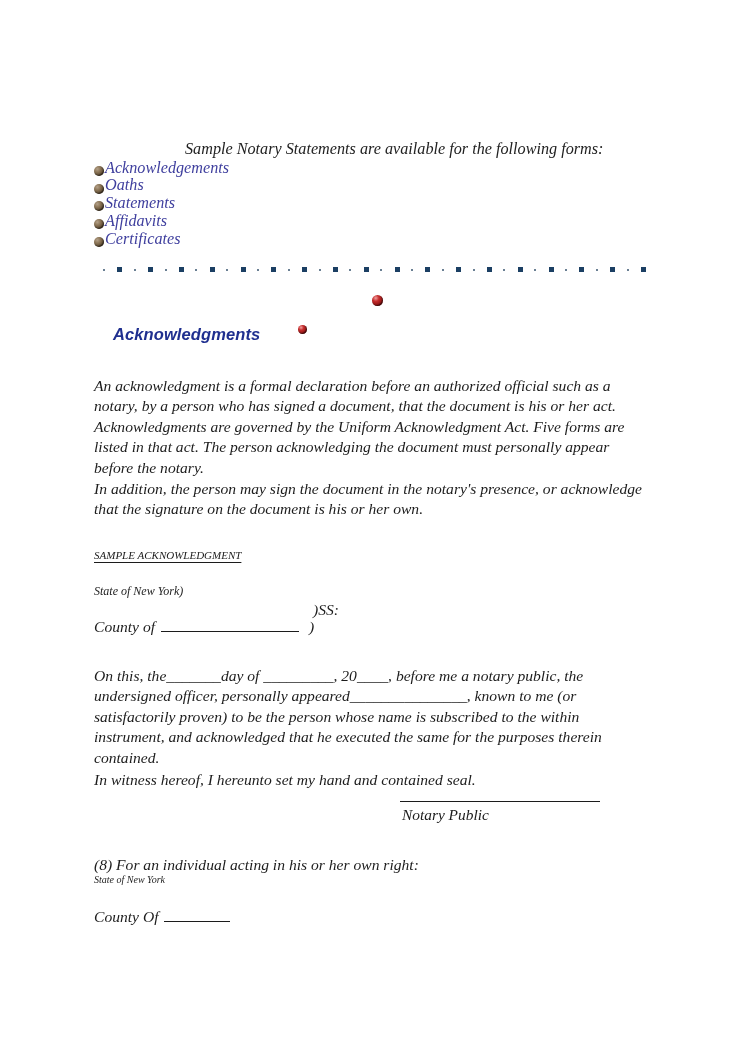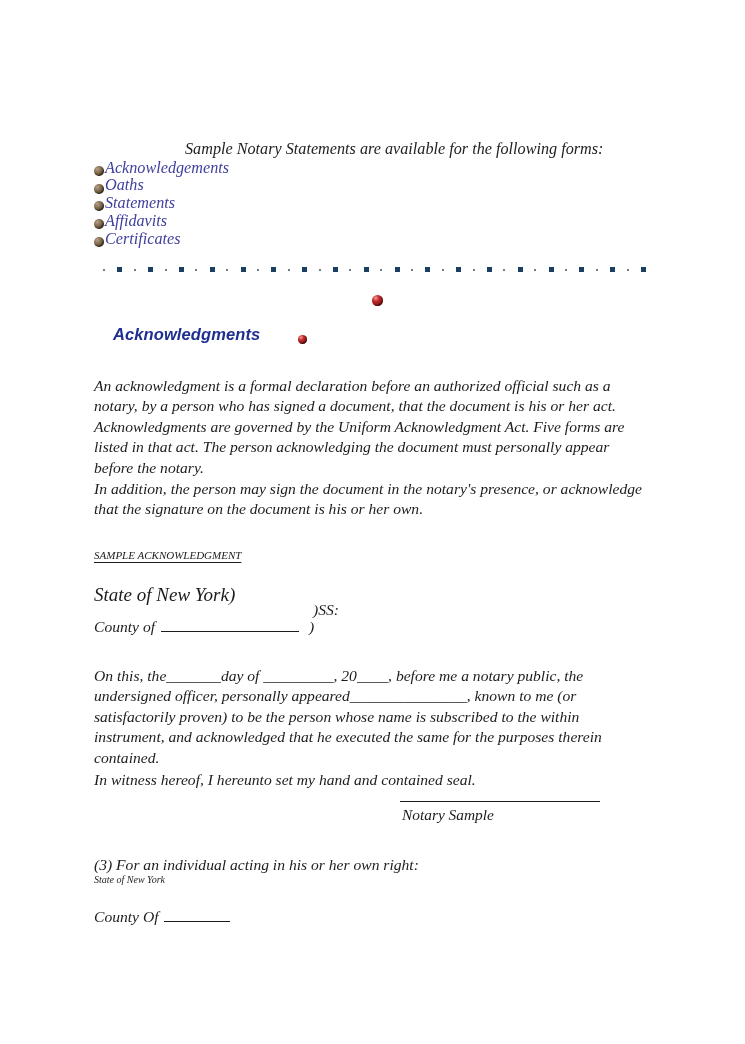--- a/index.html
+++ b/index.html
@@ -127,7 +127,7 @@
     left: 113px;
     top: 325px;
     display: flex;
-    align-items: flex-end;
+    align-items: flex-start;
     gap: 29px;
   }
   .section-heading .sh-text {

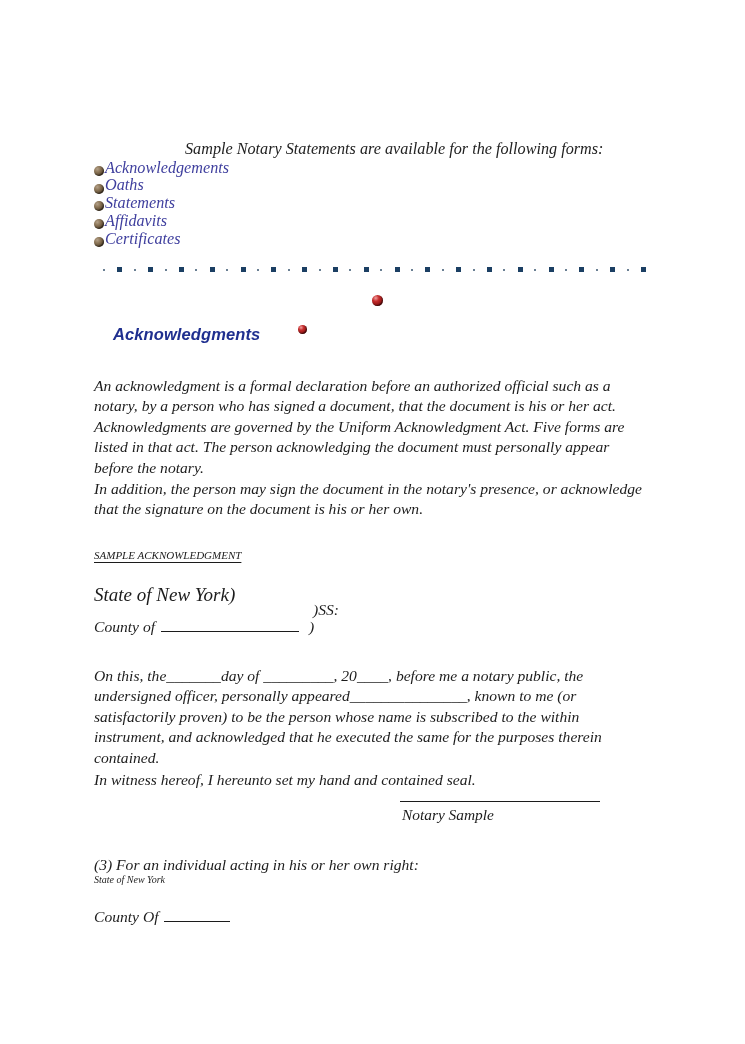--- a/index.html
+++ b/index.html
@@ -178,7 +178,7 @@
     left: 94px;
     top: 584px;
     font-style: italic;
-    font-size: 19px;
+    font-size: 12px;
     color: #1c1c1c;
     white-space: nowrap;
   }

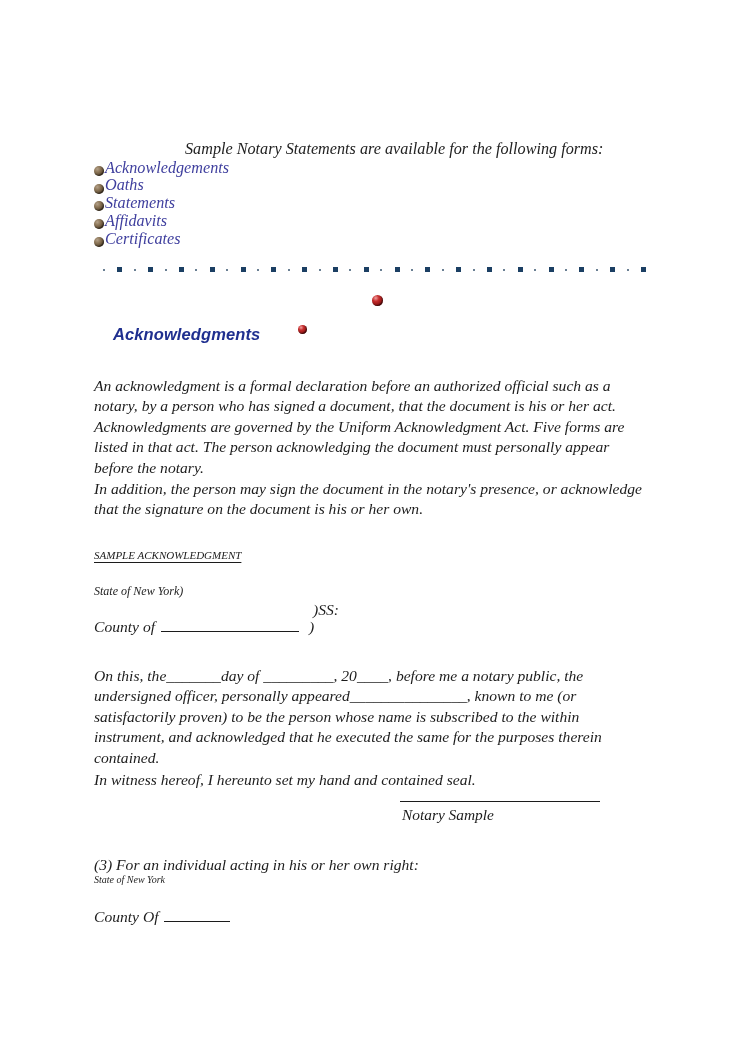--- a/index.html
+++ b/index.html
@@ -353,7 +353,7 @@
   <p class="body-para p-witness">In witness hereof, I hereunto set my hand and contained seal.</p>
 
   <div class="sig-line"></div>
-  <div class="sig-label">Notary Sample</div>
+  <div class="sig-label">Notary Public</div>
 
   <p class="body-para p-individual">(3) For an individual acting in his or her own right:</p>
 

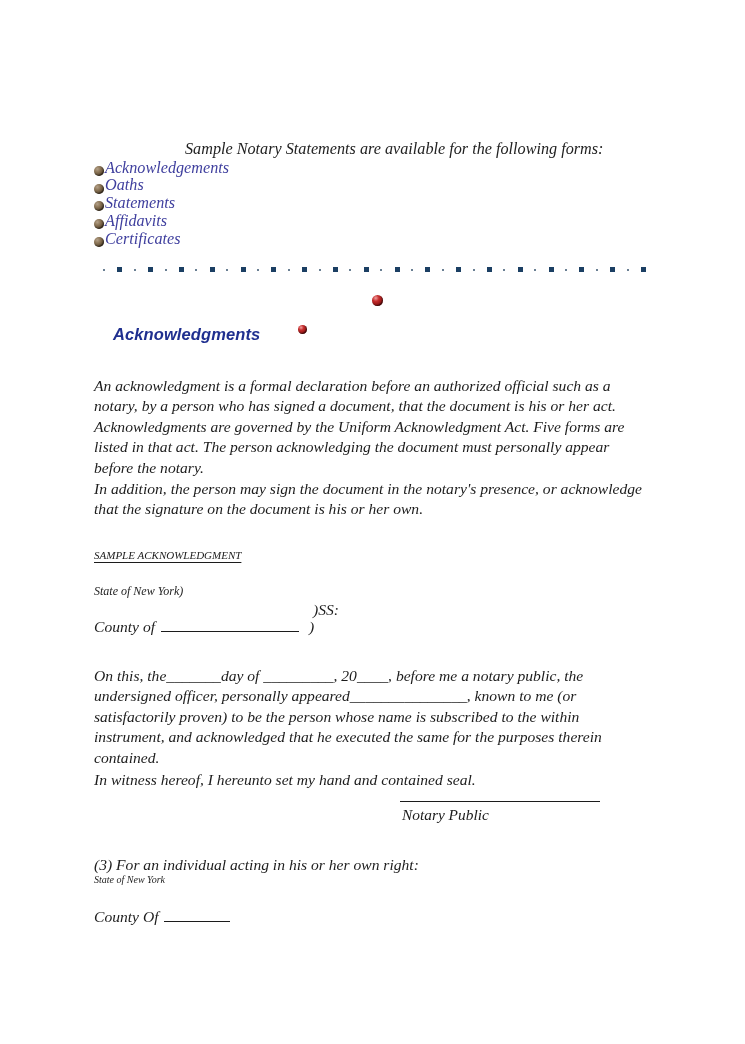--- a/index.html
+++ b/index.html
@@ -355,7 +355,7 @@
   <div class="sig-line"></div>
   <div class="sig-label">Notary Public</div>
 
-  <p class="body-para p-individual">(3) For an individual acting in his or her own right:</p>
+  <p class="body-para p-individual">(8) For an individual acting in his or her own right:</p>
 
   <div class="close-state">State of New York</div>
 

